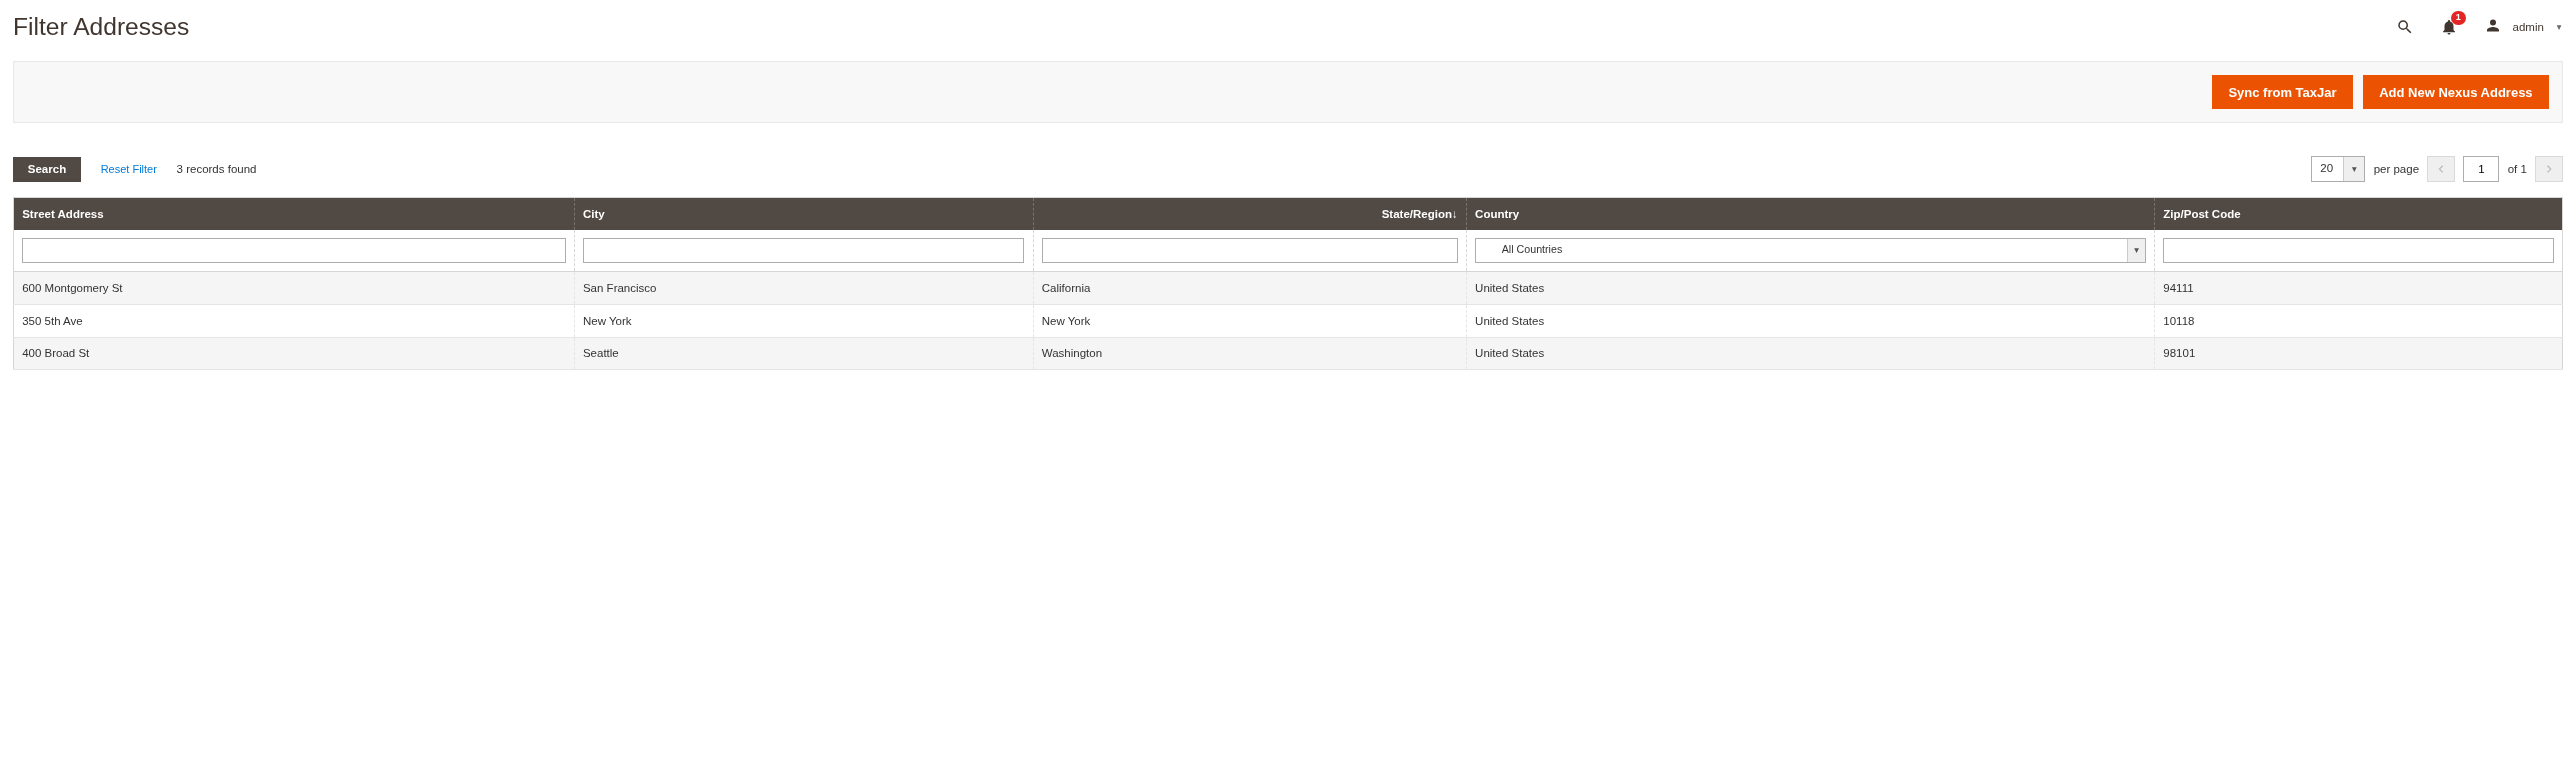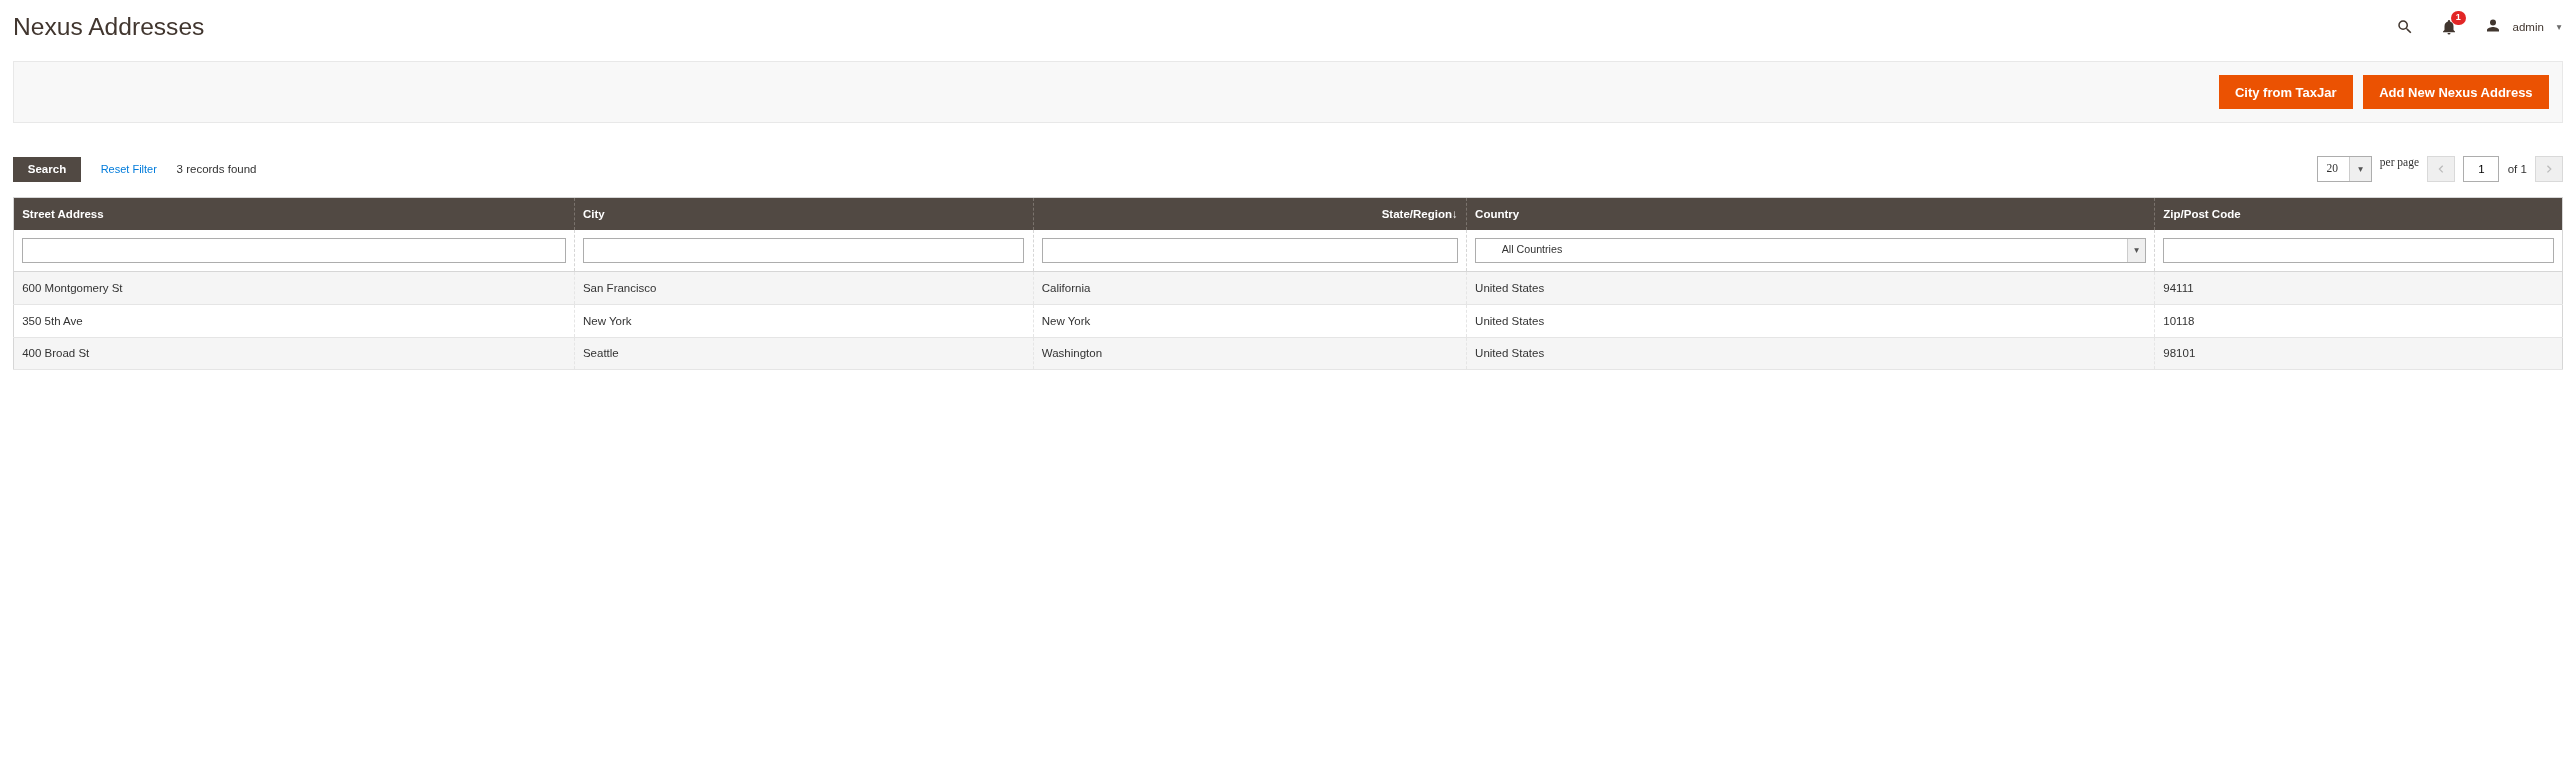--- a/index.html
+++ b/index.html
@@ -248,7 +248,7 @@
 <div class="page">
 
   <div class="header-row">
-    <div class="page-title">Nexus Addresses</div>
+    <div class="page-title">Filter Addresses</div>
     <div class="header-actions">
       <span class="icon-wrap">
         <svg class="icon-svg" viewBox="0 0 24 24">

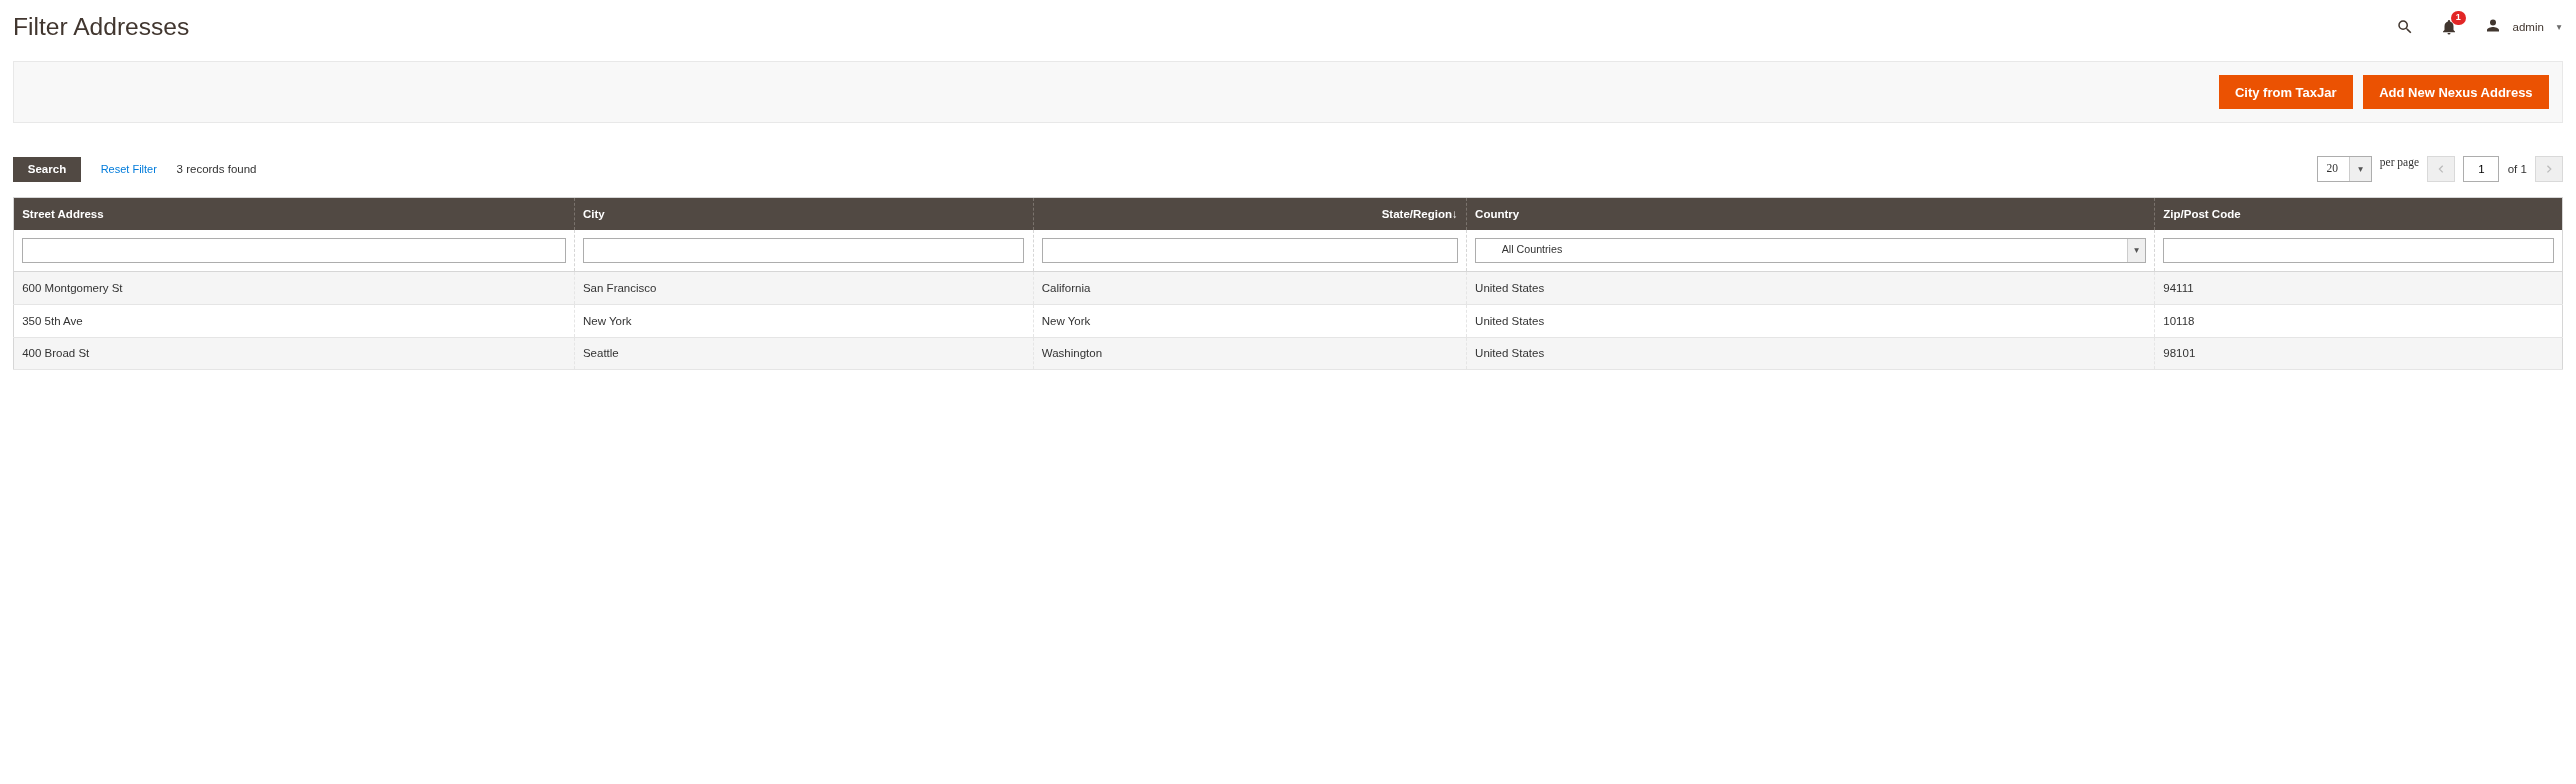--- a/index.html
+++ b/index.html
@@ -272,7 +272,7 @@
   </div>
 
   <div class="action-bar">
-    <button class="btn-primary">City from TaxJar</button>
+    <button class="btn-primary">Sync from TaxJar</button>
     <button class="btn-primary">Add New Nexus Address</button>
   </div>
 

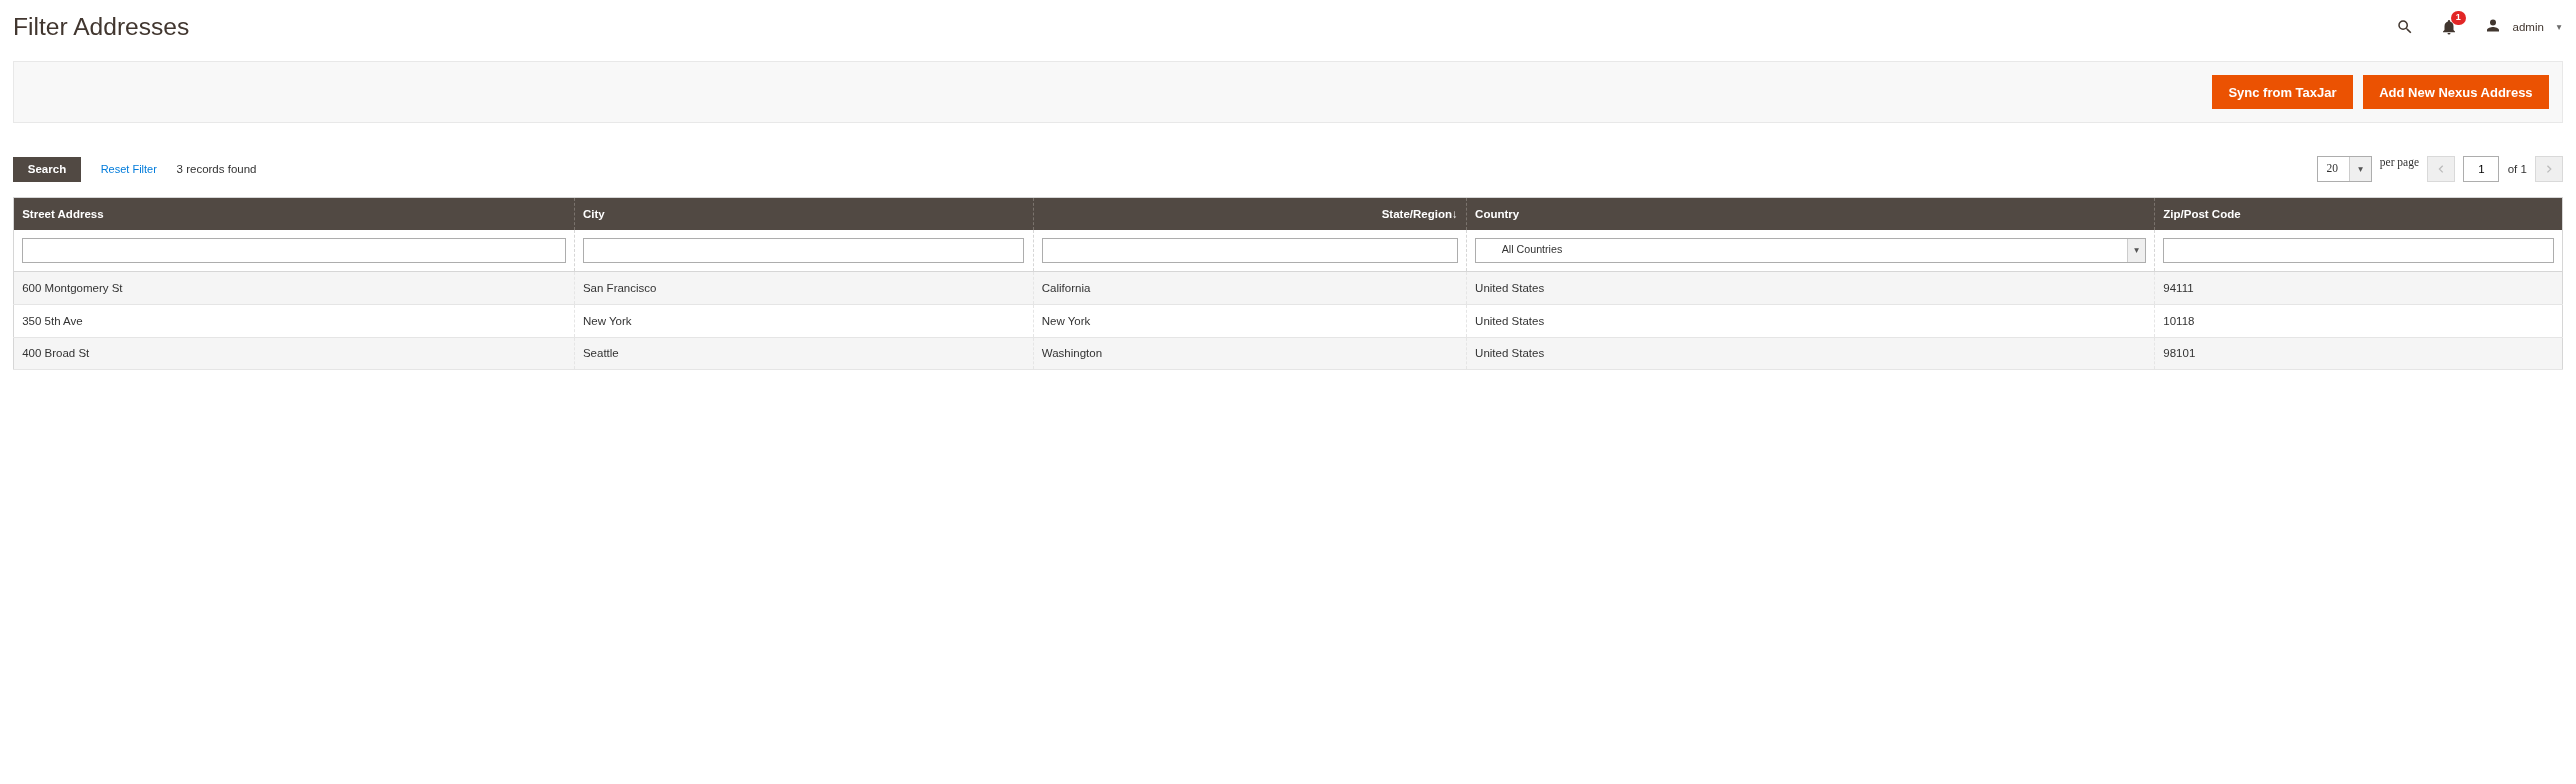--- a/index.html
+++ b/index.html
@@ -120,9 +120,8 @@
   }
   .perpage-wrap {
     display: flex;
-    align-items: flex-start;
+    align-items: center;
     gap: 8.2px;
-    font-family: Liberation Serif, serif;
   }
   .select-like {
     display: inline-flex;

